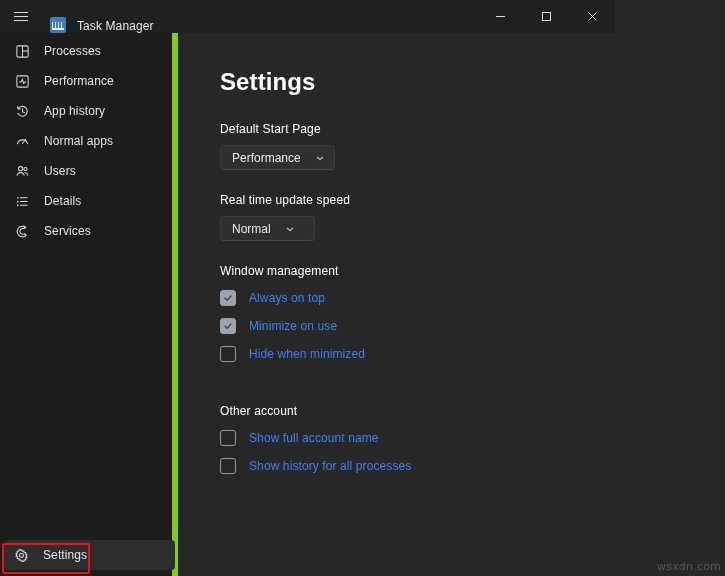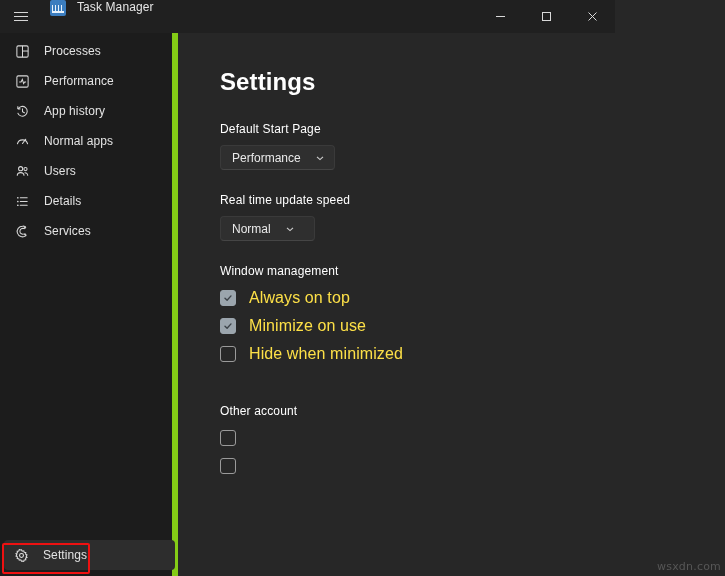--- a/index.html
+++ b/index.html
@@ -20,7 +20,7 @@
     position: absolute; top: 0; left: 0;
     width: 615px; height: 33px;
     background: #202020;
-    display: flex; align-items: flex-start;
+    display: flex; align-items: flex-end;
   }
   .hamburger {
     width: 34px; height: 33px;

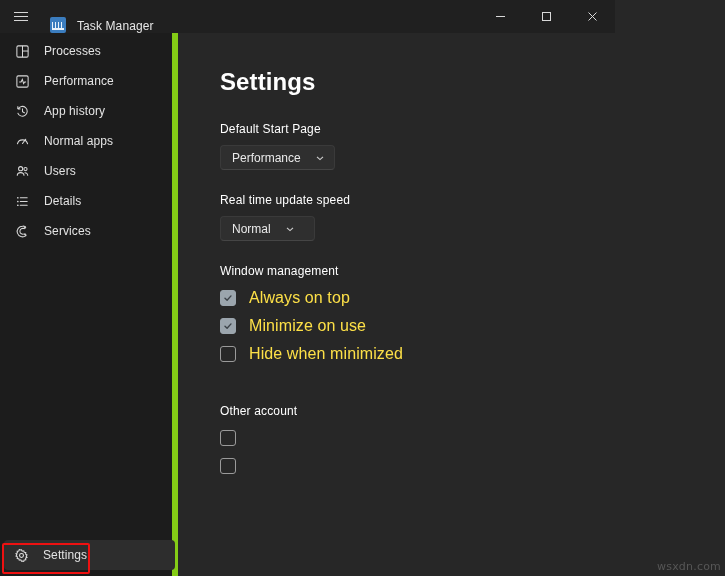--- a/index.html
+++ b/index.html
@@ -161,7 +161,7 @@
   .cbox.on svg { display: block; }
   .cbox svg { display: none; }
   .check-label {
-    margin-left: 13px; font-size: 16px; color: #fde047;
+    margin-left: 13px; font-size: 12px; color: #3b82f6;
     letter-spacing: .1px;
   }
 

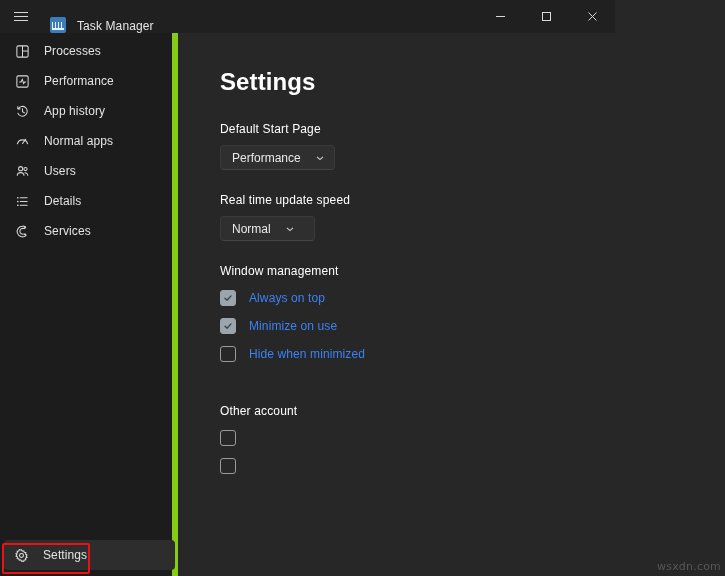--- a/index.html
+++ b/index.html
@@ -367,6 +367,7 @@
         <span class="cbox">
           
         </span>
+        <span class="check-label">Show full account name</span>
       </div>
 
       <div class="check-row">

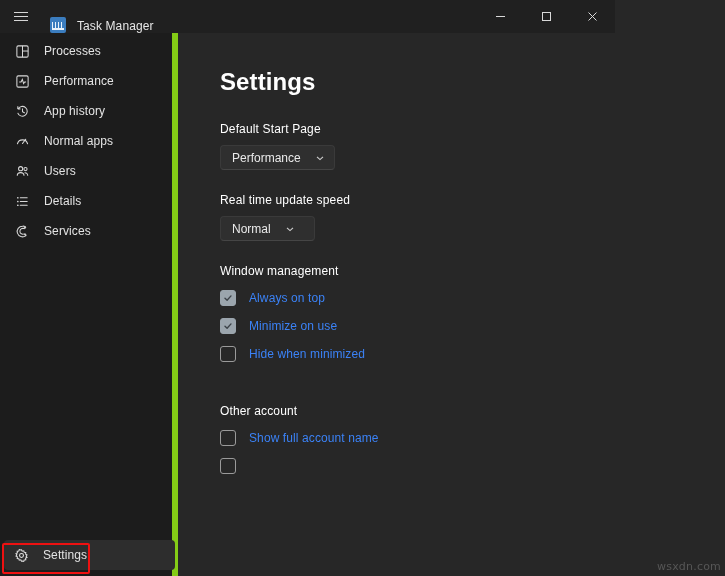--- a/index.html
+++ b/index.html
@@ -374,6 +374,7 @@
         <span class="cbox">
           
         </span>
+        <span class="check-label">Show history for all processes</span>
       </div>
     </div>
   </div>

